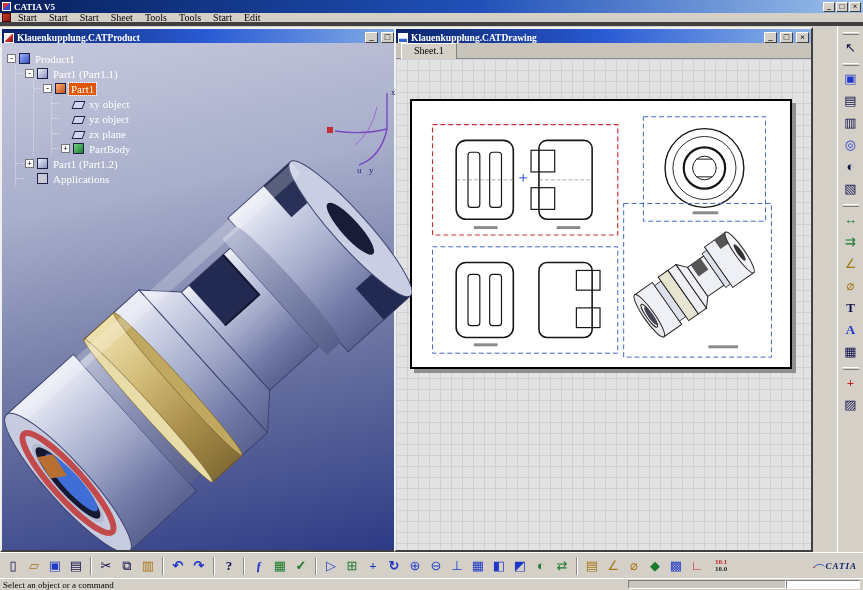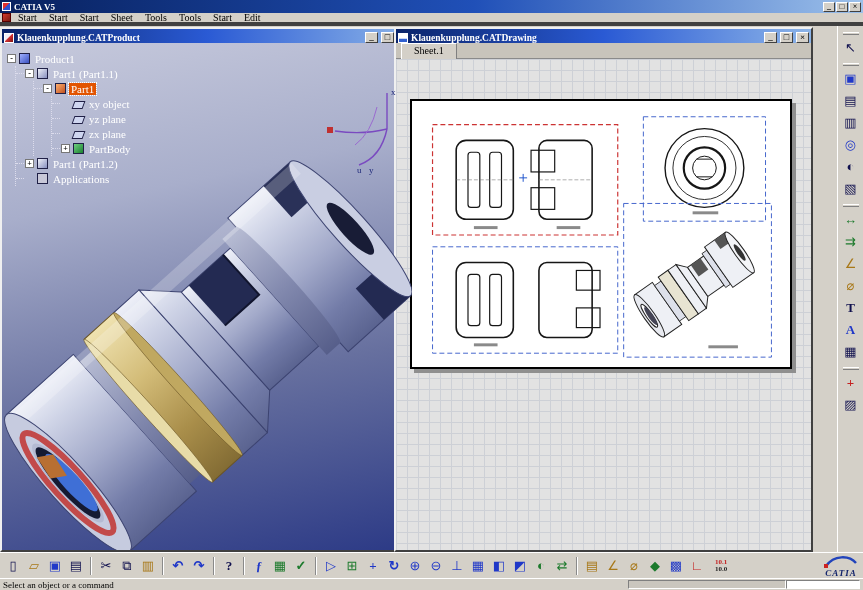--- a/index.html
+++ b/index.html
@@ -204,7 +204,7 @@
               <div class="titem">
                 <span class="exps"></span>
                   <span class="ii plane"></span>
-                <span class="lab">yz plane</span>
+                <span class="lab">yz object</span>
               </div>
               <div class="titem">
                 <span class="exps"></span>

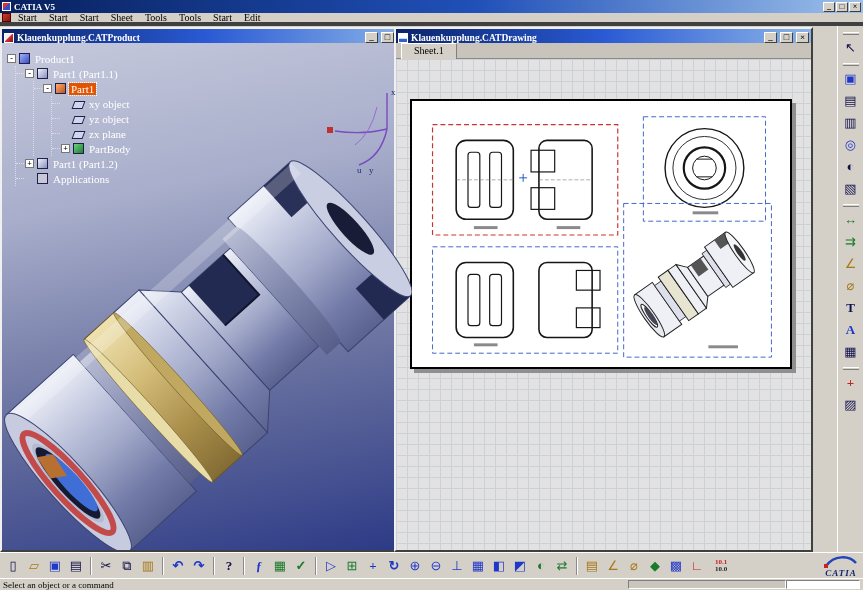--- a/index.html
+++ b/index.html
@@ -70,7 +70,7 @@
 .cb{color:#2038c8}.cg{color:#1c7a2c}.cy{color:#a87818}.cr{color:#c42020}.bold{font-weight:bold}
 .prec{flex-direction:column;width:26px;font-size:7px;line-height:7px;color:#c41e1e;font-weight:bold}
 .prec .l2{color:#222}
-.logo{margin-left:auto;margin-right:0;display:flex;flex-direction:column;align-items:center;width:44px}
+.logo{margin-left:auto;margin-right:6px;display:flex;align-items:center;width:44px}
 .logotext{font-size:9px;font-weight:bold;font-style:italic;color:#13246b;letter-spacing:1px;line-height:8px}
 
 

